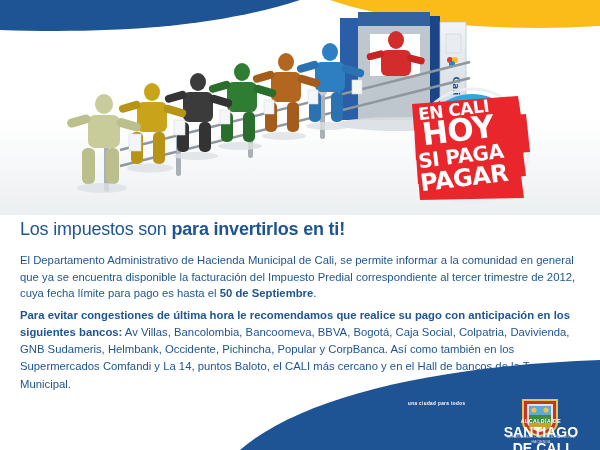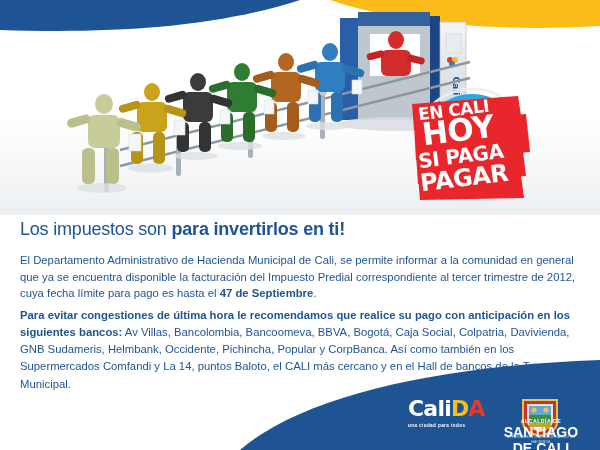--- a/index.html
+++ b/index.html
@@ -217,7 +217,7 @@
   </div>
 
   <div class="para1">
-    <span>El Departamento Administrativo de Hacienda Municipal de Cali, se permite informar a la comunidad en general que ya se encuentra disponible la facturación del Impuesto Predial correspondiente al tercer trimestre de 2012, cuya fecha límite para pago es hasta el </span><b>47 de Septiembre</b><span>.</span>
+    <span>El Departamento Administrativo de Hacienda Municipal de Cali, se permite informar a la comunidad en general que ya se encuentra disponible la facturación del Impuesto Predial correspondiente al tercer trimestre de 2012, cuya fecha límite para pago es hasta el </span><b>50 de Septiembre</b><span>.</span>
   </div>
 
   <div class="para2">

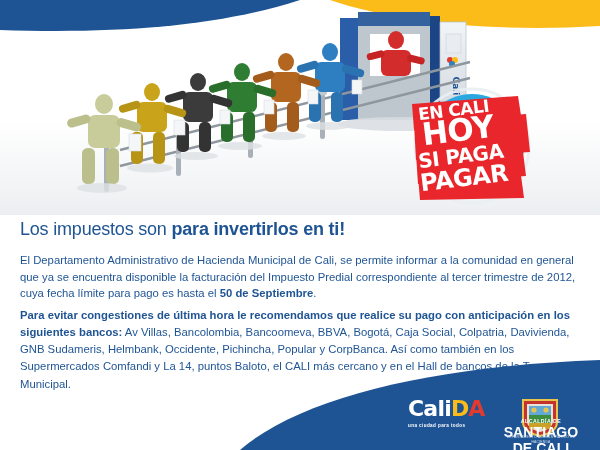--- a/index.html
+++ b/index.html
@@ -229,7 +229,6 @@
   </svg>
 
   <div class="calida">
-    <div class="calida-word"><span>Cali</span><span style="color:#FBBC1A;">D</span><span style="color:#E23A2E;">A</span></div>
     <div class="calida-tag">una ciudad para todos</div>
   </div>
 

